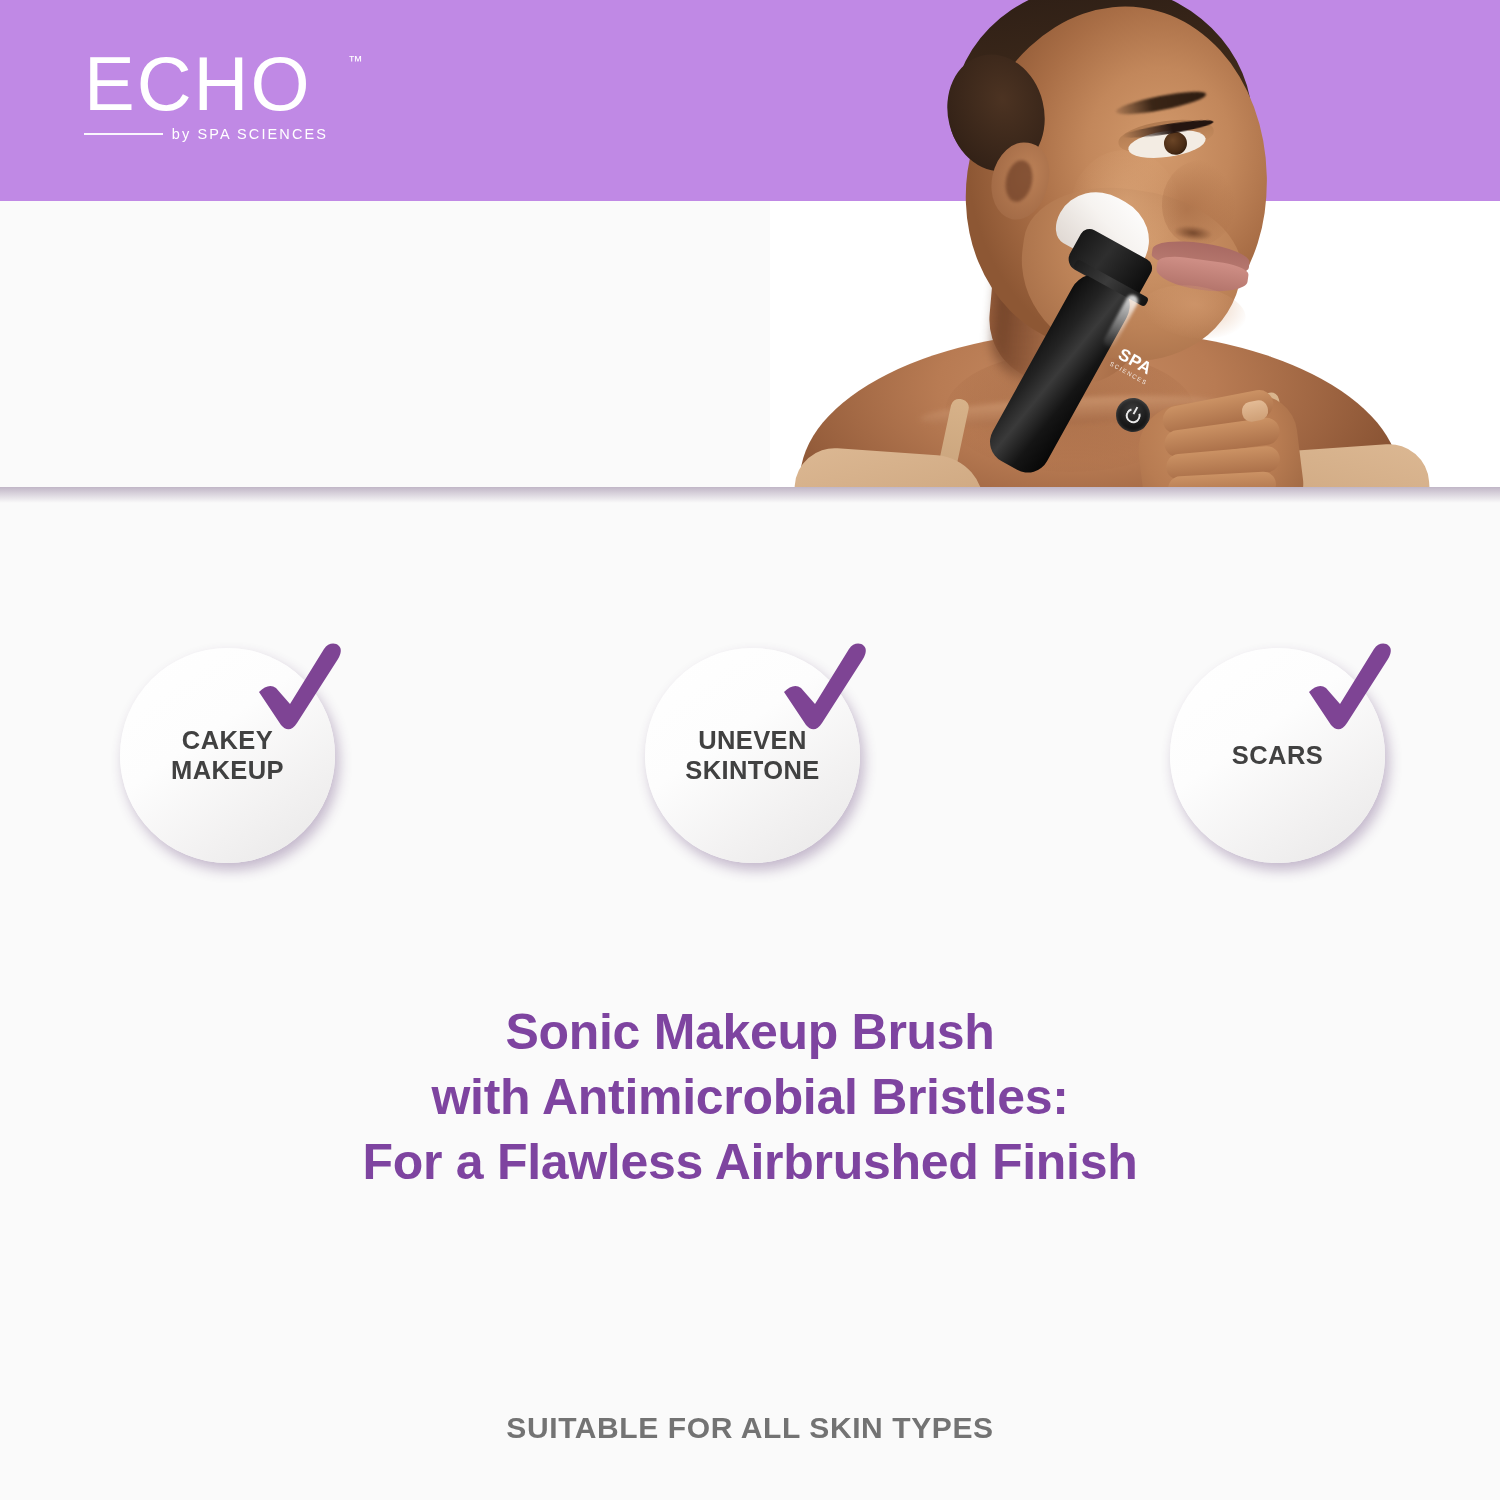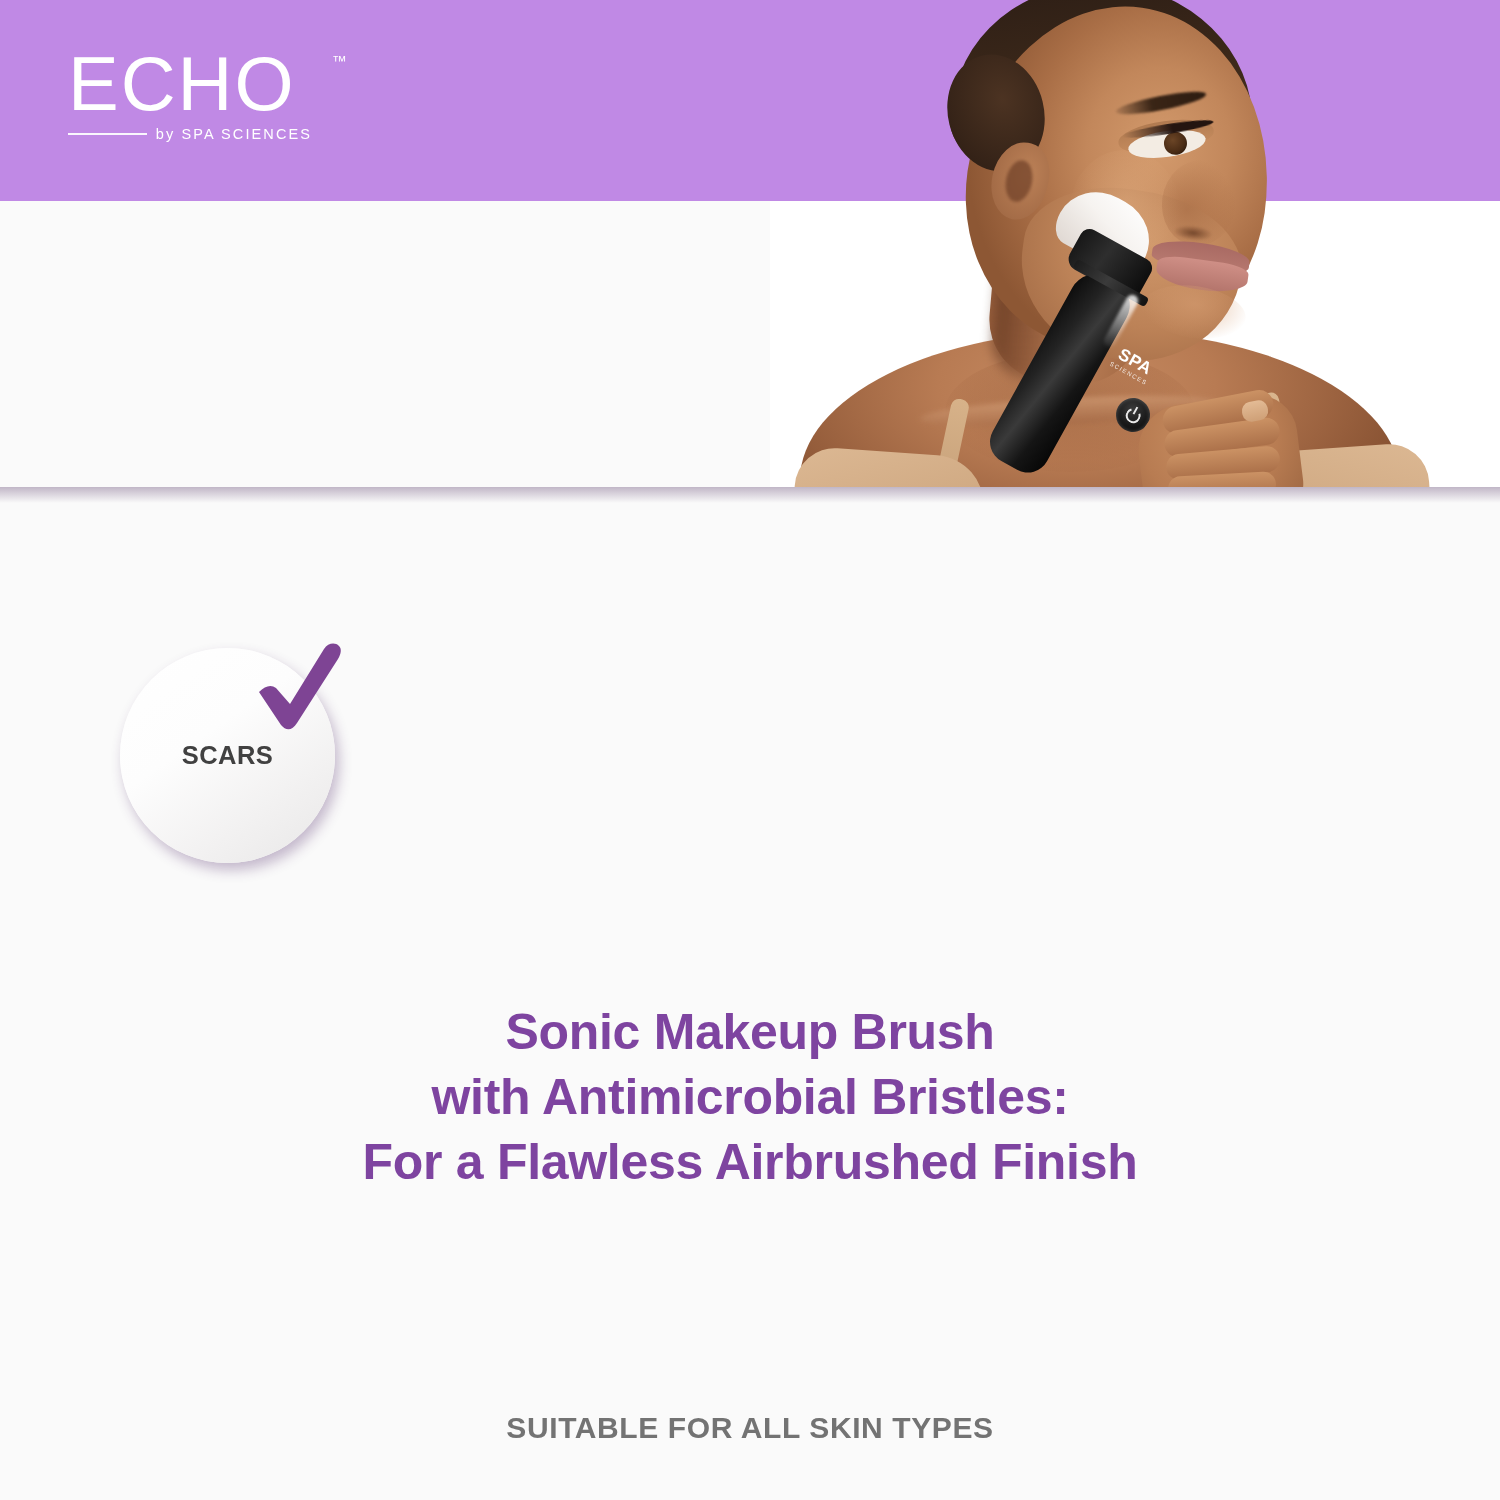--- a/index.html
+++ b/index.html
@@ -20,7 +20,7 @@
     background:#c089e5;
     z-index:2;
   }
-  .logo-wrap { position:absolute; left:68px; top:48px; width:260px; z-index:6; }
+  .logo-wrap { position:absolute; left:84px; top:48px; width:260px; z-index:6; }
   .logo-echo {
     font-family:"Liberation Sans", sans-serif;
     font-size:76px; font-weight:400; color:#ffffff;

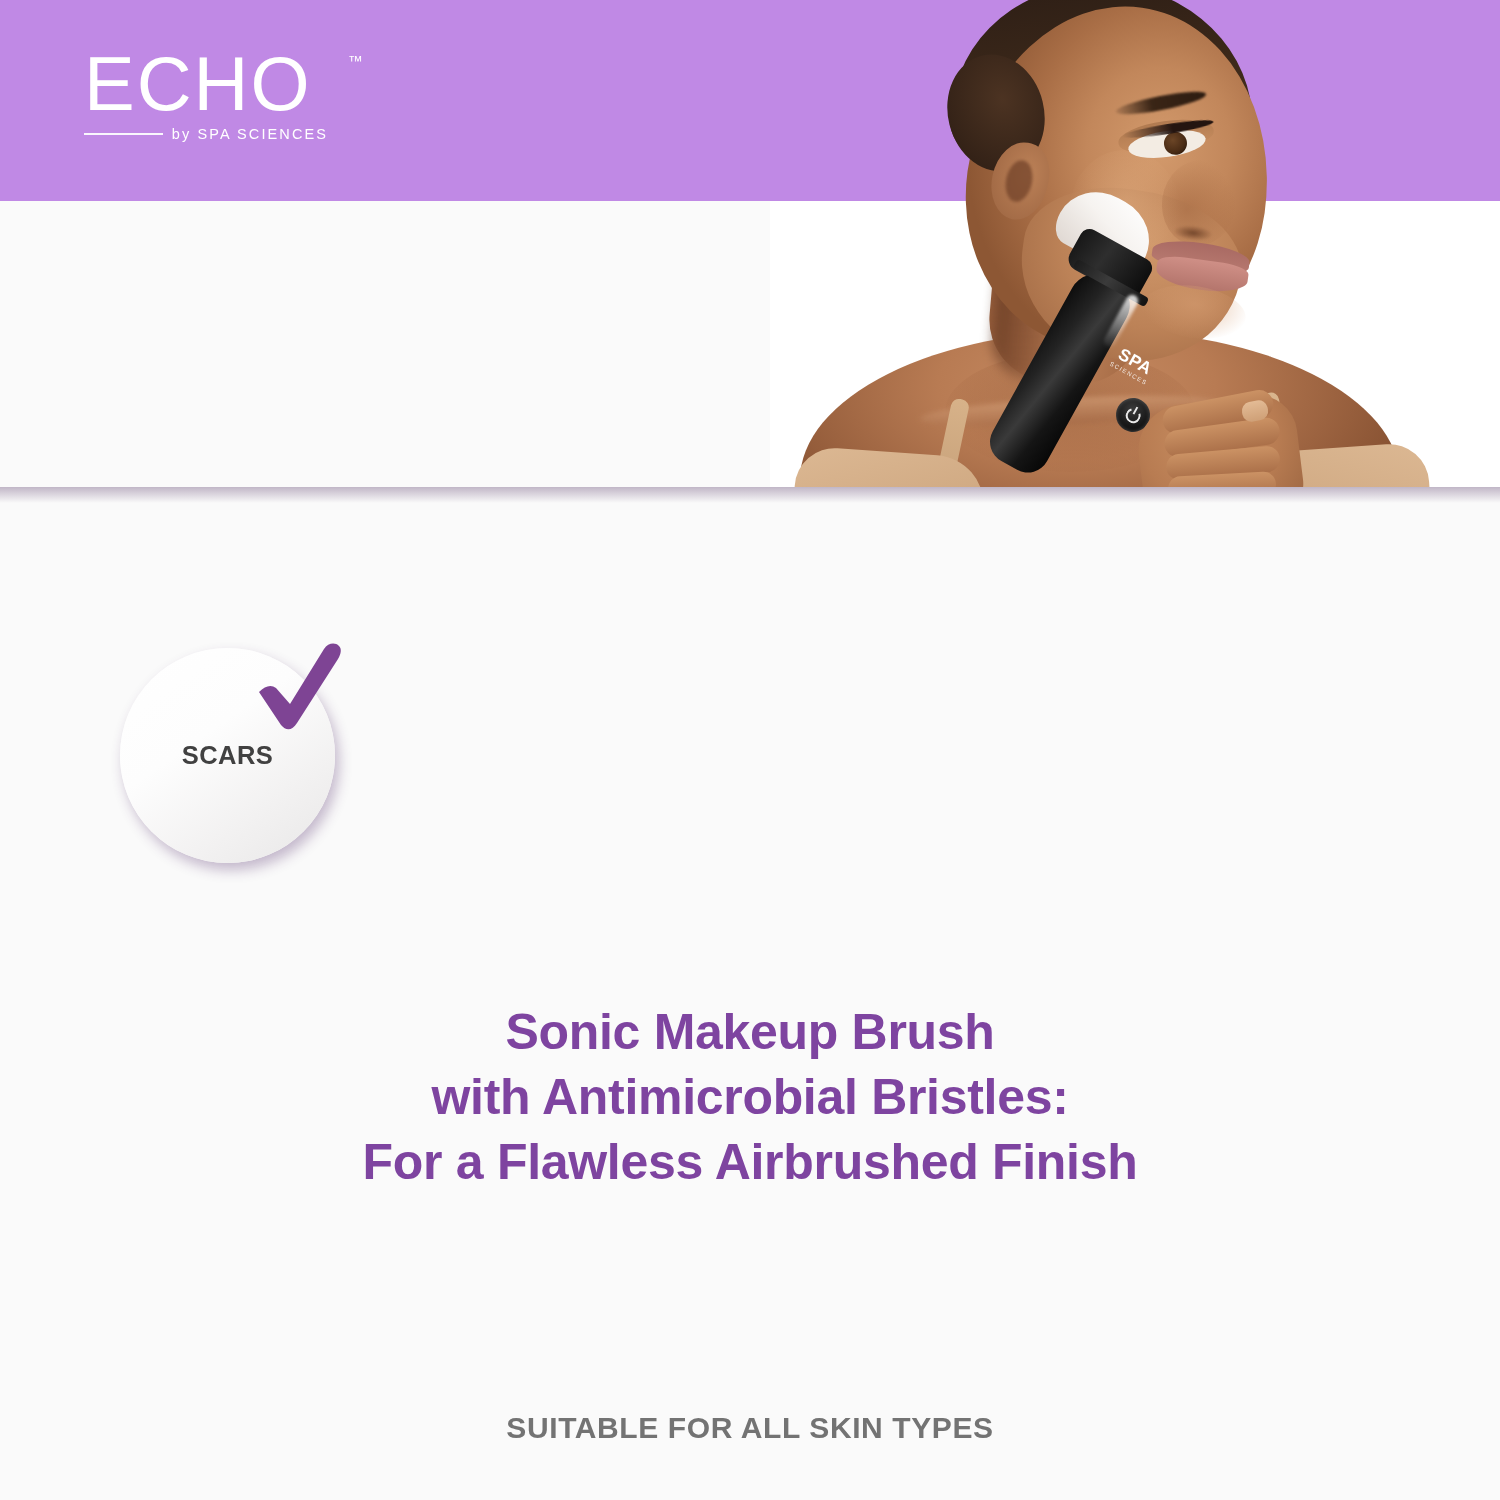--- a/index.html
+++ b/index.html
@@ -439,6 +439,15 @@
 
   <div class="circles-row">
 
+    <div class="concern">
+      <div class="concern-circle">
+        <div class="concern-label">CAKEY
+MAKEUP</div>
+      </div>
+      <svg class="concern-check" viewBox="0 0 112 112">
+        <path d="M14 62 C20 56 26 54 31 58 L45 74 L79 19 C83 13 90 12 94 16 C97 19 96 24 93 29 L52 93 C47 101 41 101 36 95 Z" fill="#7E4494"></path>
+      </svg>
+    </div>
 
 
 

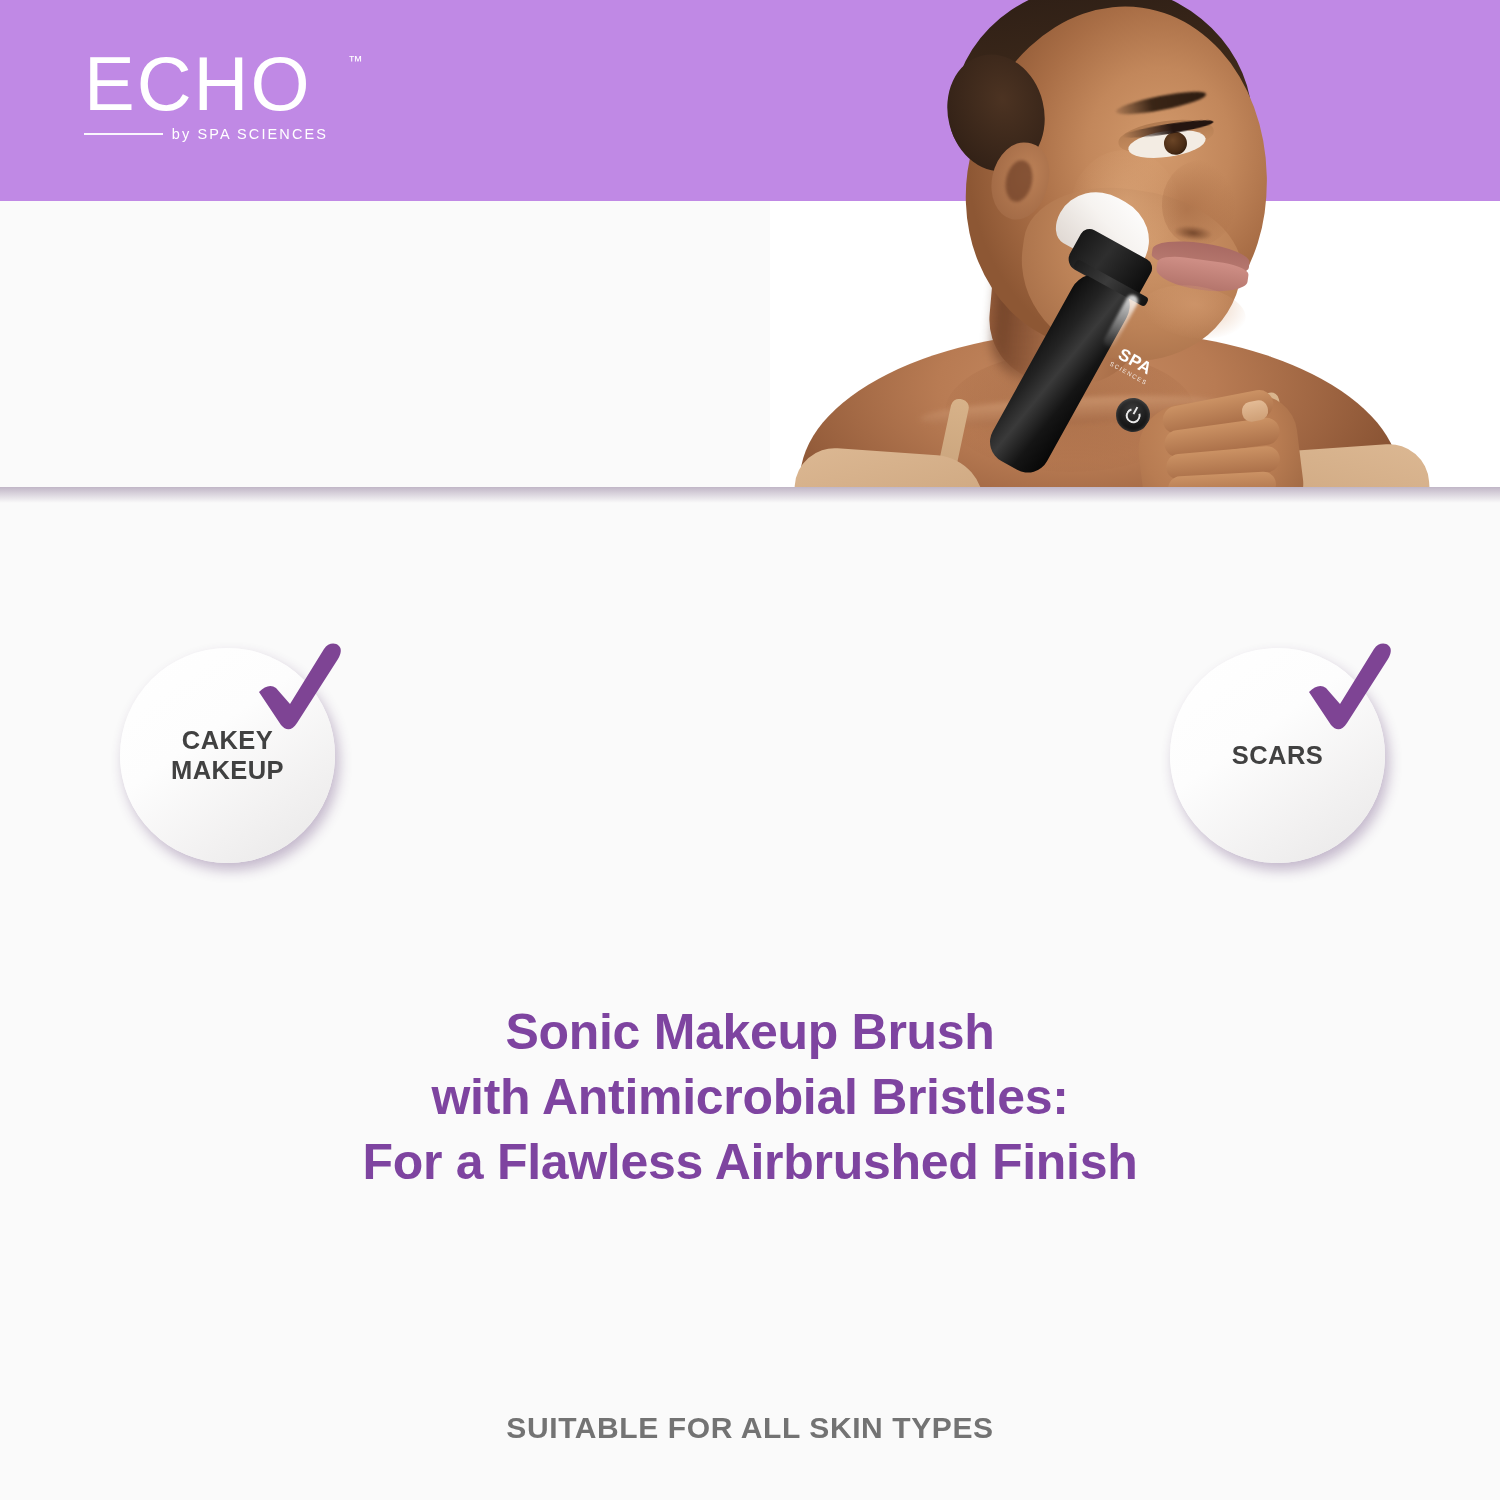--- a/index.html
+++ b/index.html
@@ -449,6 +449,15 @@
       </svg>
     </div>
 
+    <div class="concern">
+      <div class="concern-circle">
+        <div class="concern-label">UNEVEN
+SKINTONE</div>
+      </div>
+      <svg class="concern-check" viewBox="0 0 112 112">
+        <path d="M14 62 C20 56 26 54 31 58 L45 74 L79 19 C83 13 90 12 94 16 C97 19 96 24 93 29 L52 93 C47 101 41 101 36 95 Z" fill="#7E4494"></path>
+      </svg>
+    </div>
 
 
 

